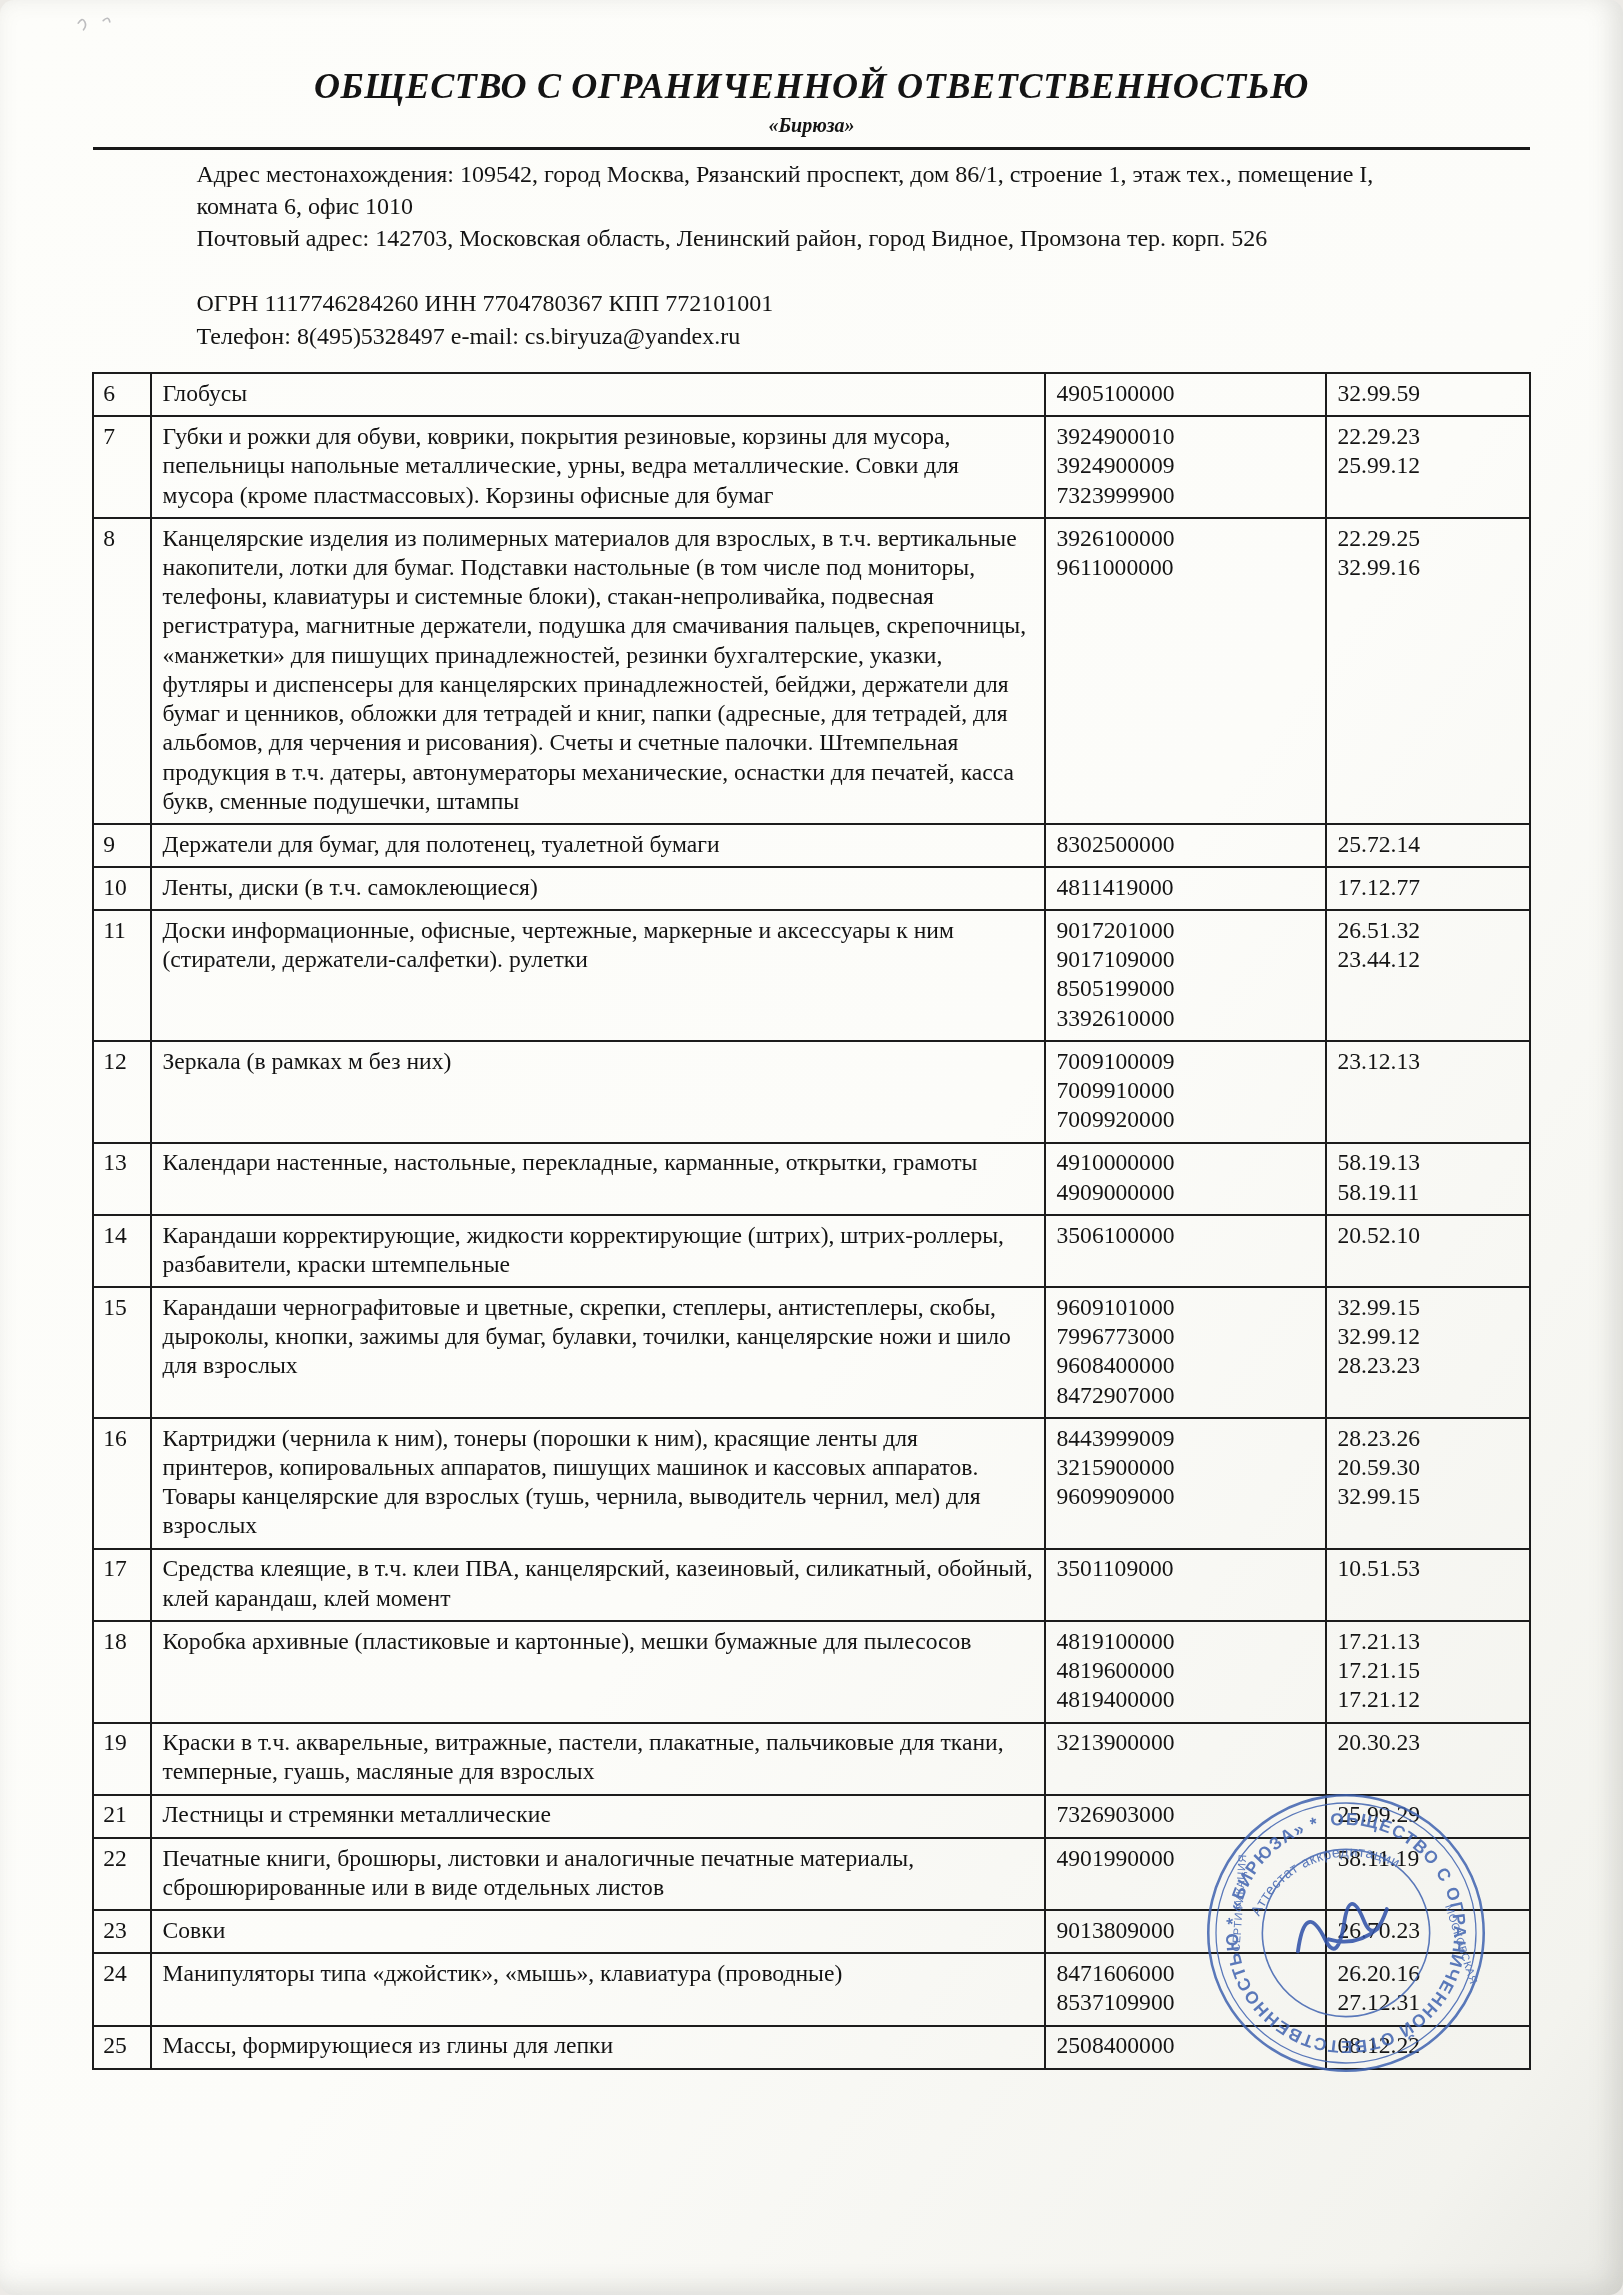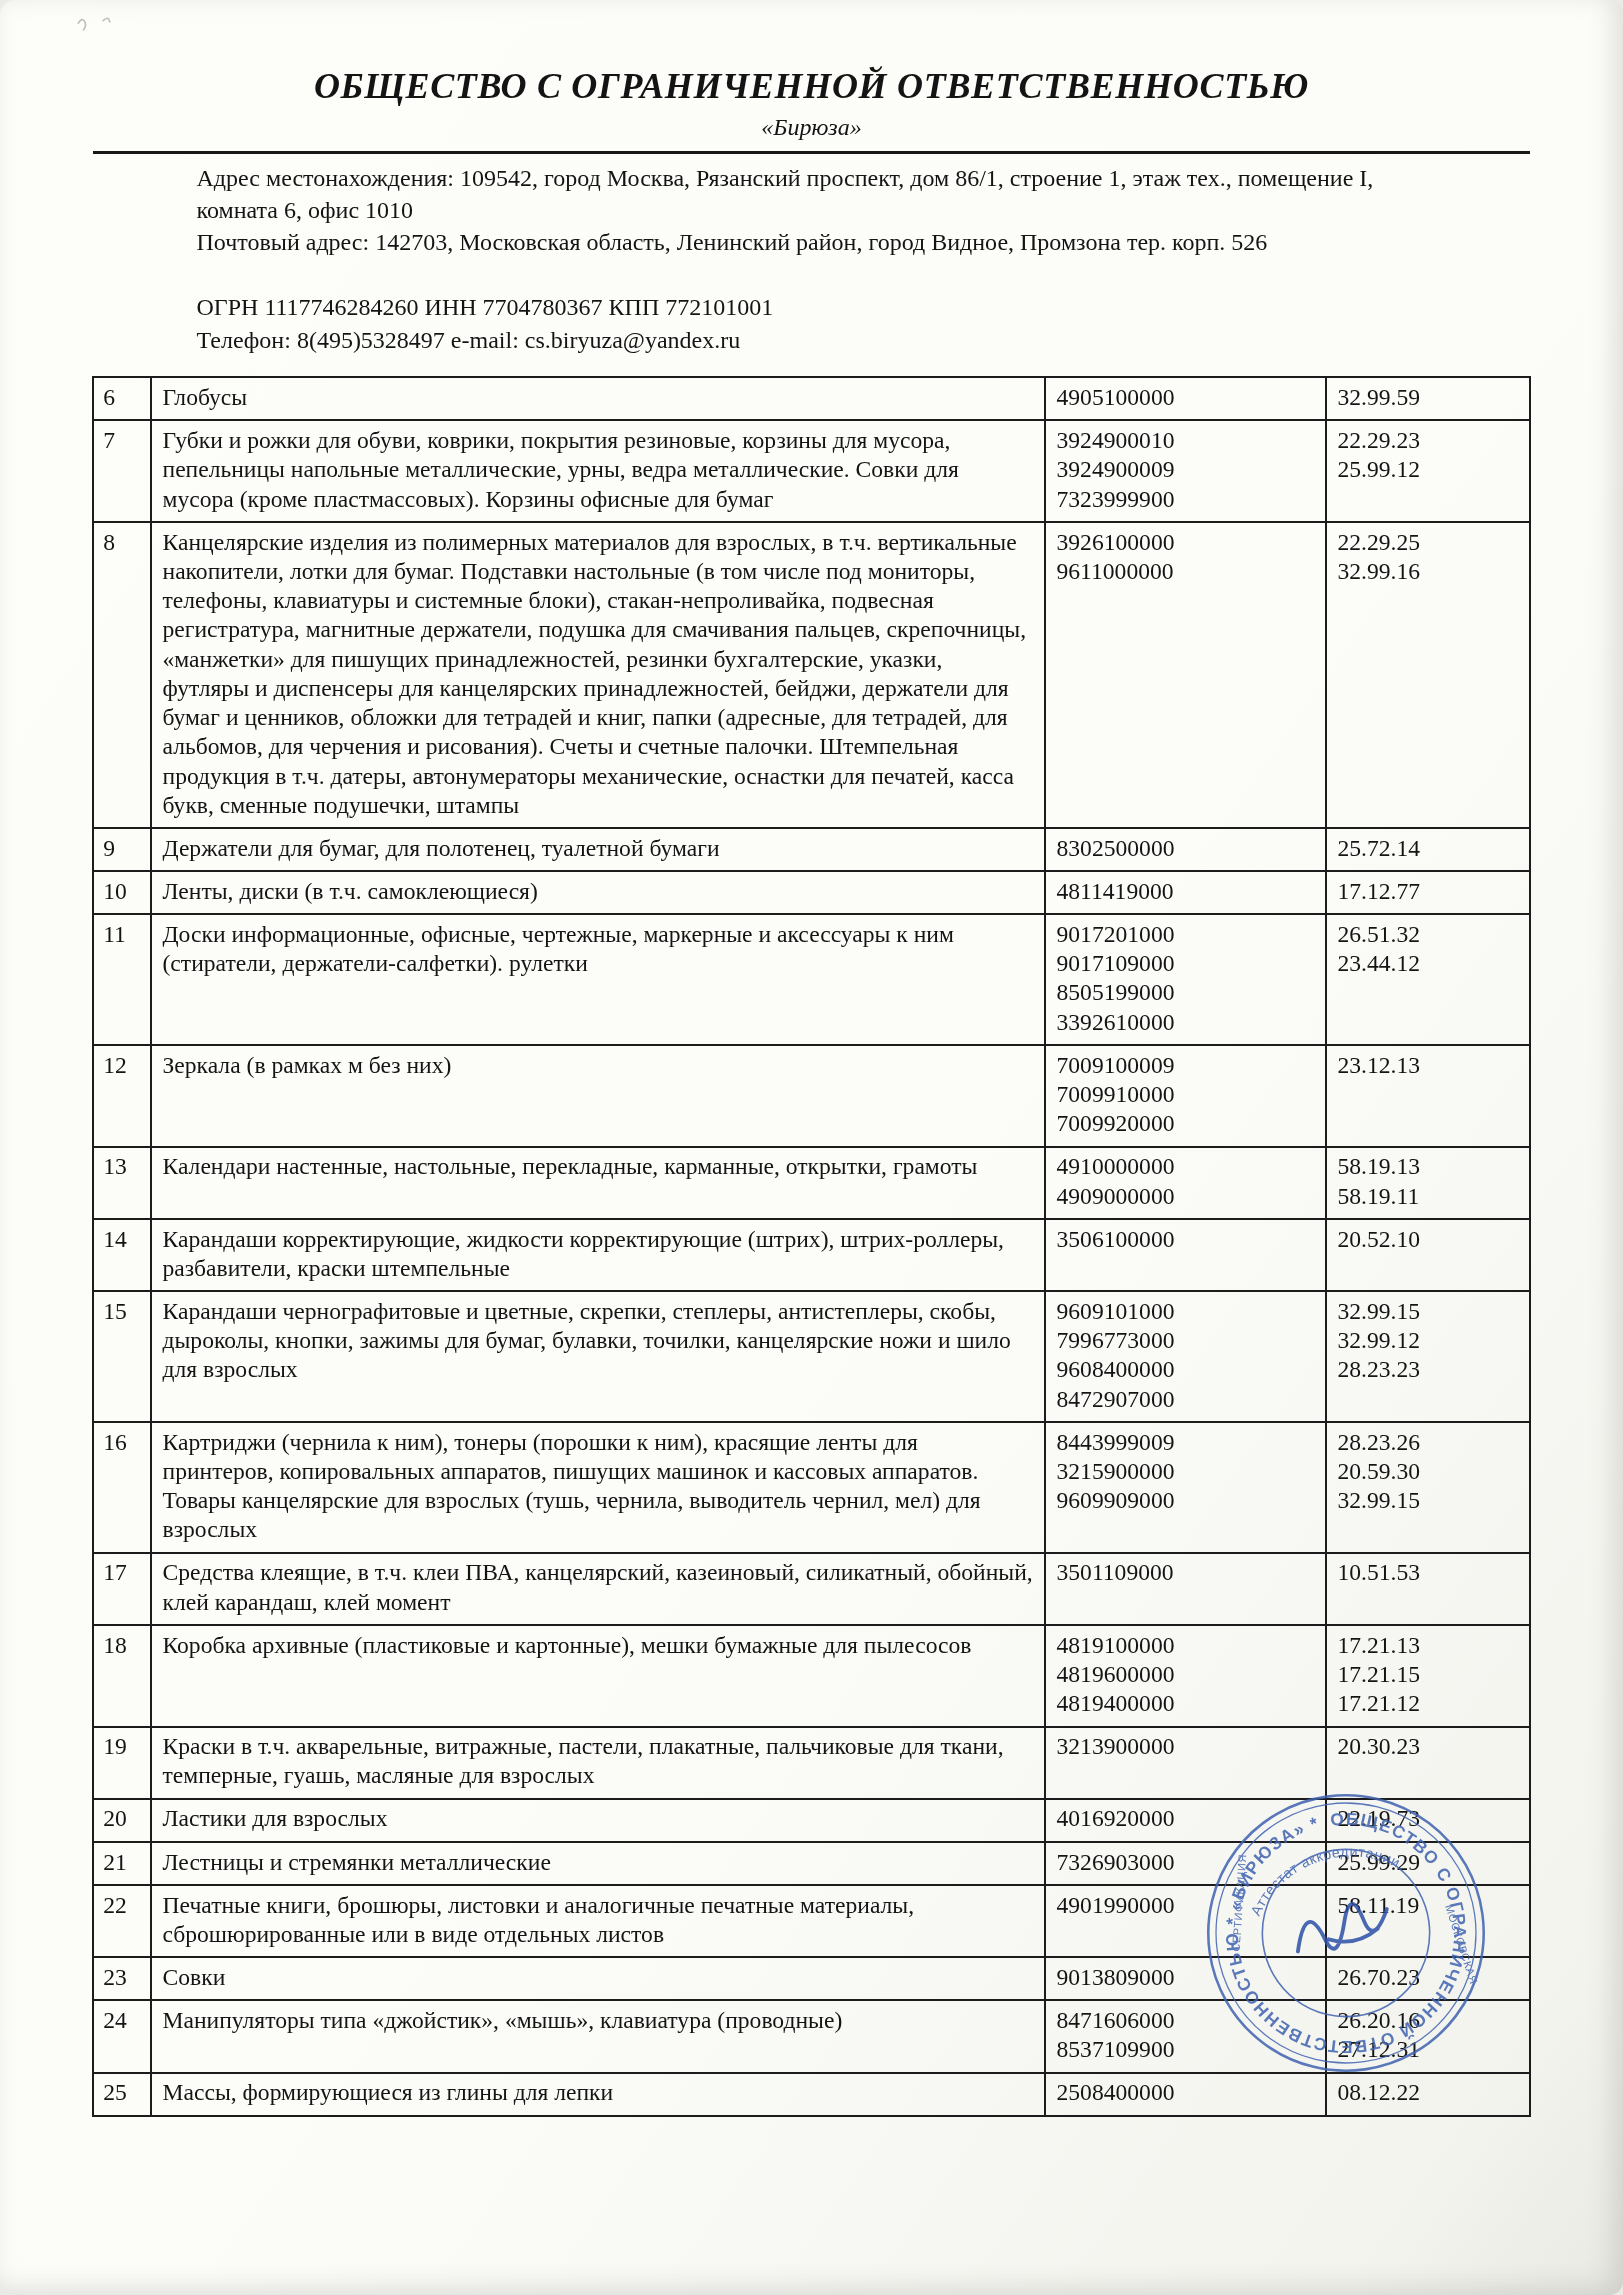--- a/index.html
+++ b/index.html
@@ -25,7 +25,7 @@
     letter-spacing: 0.7px;
   }
   .org-name {
-    font-size: 24px; font-weight: normal; font-style: italic;
+    font-size: 20px; font-weight: bold; font-style: italic;
     margin-top: 6.5px;
   }
   .title-rule {

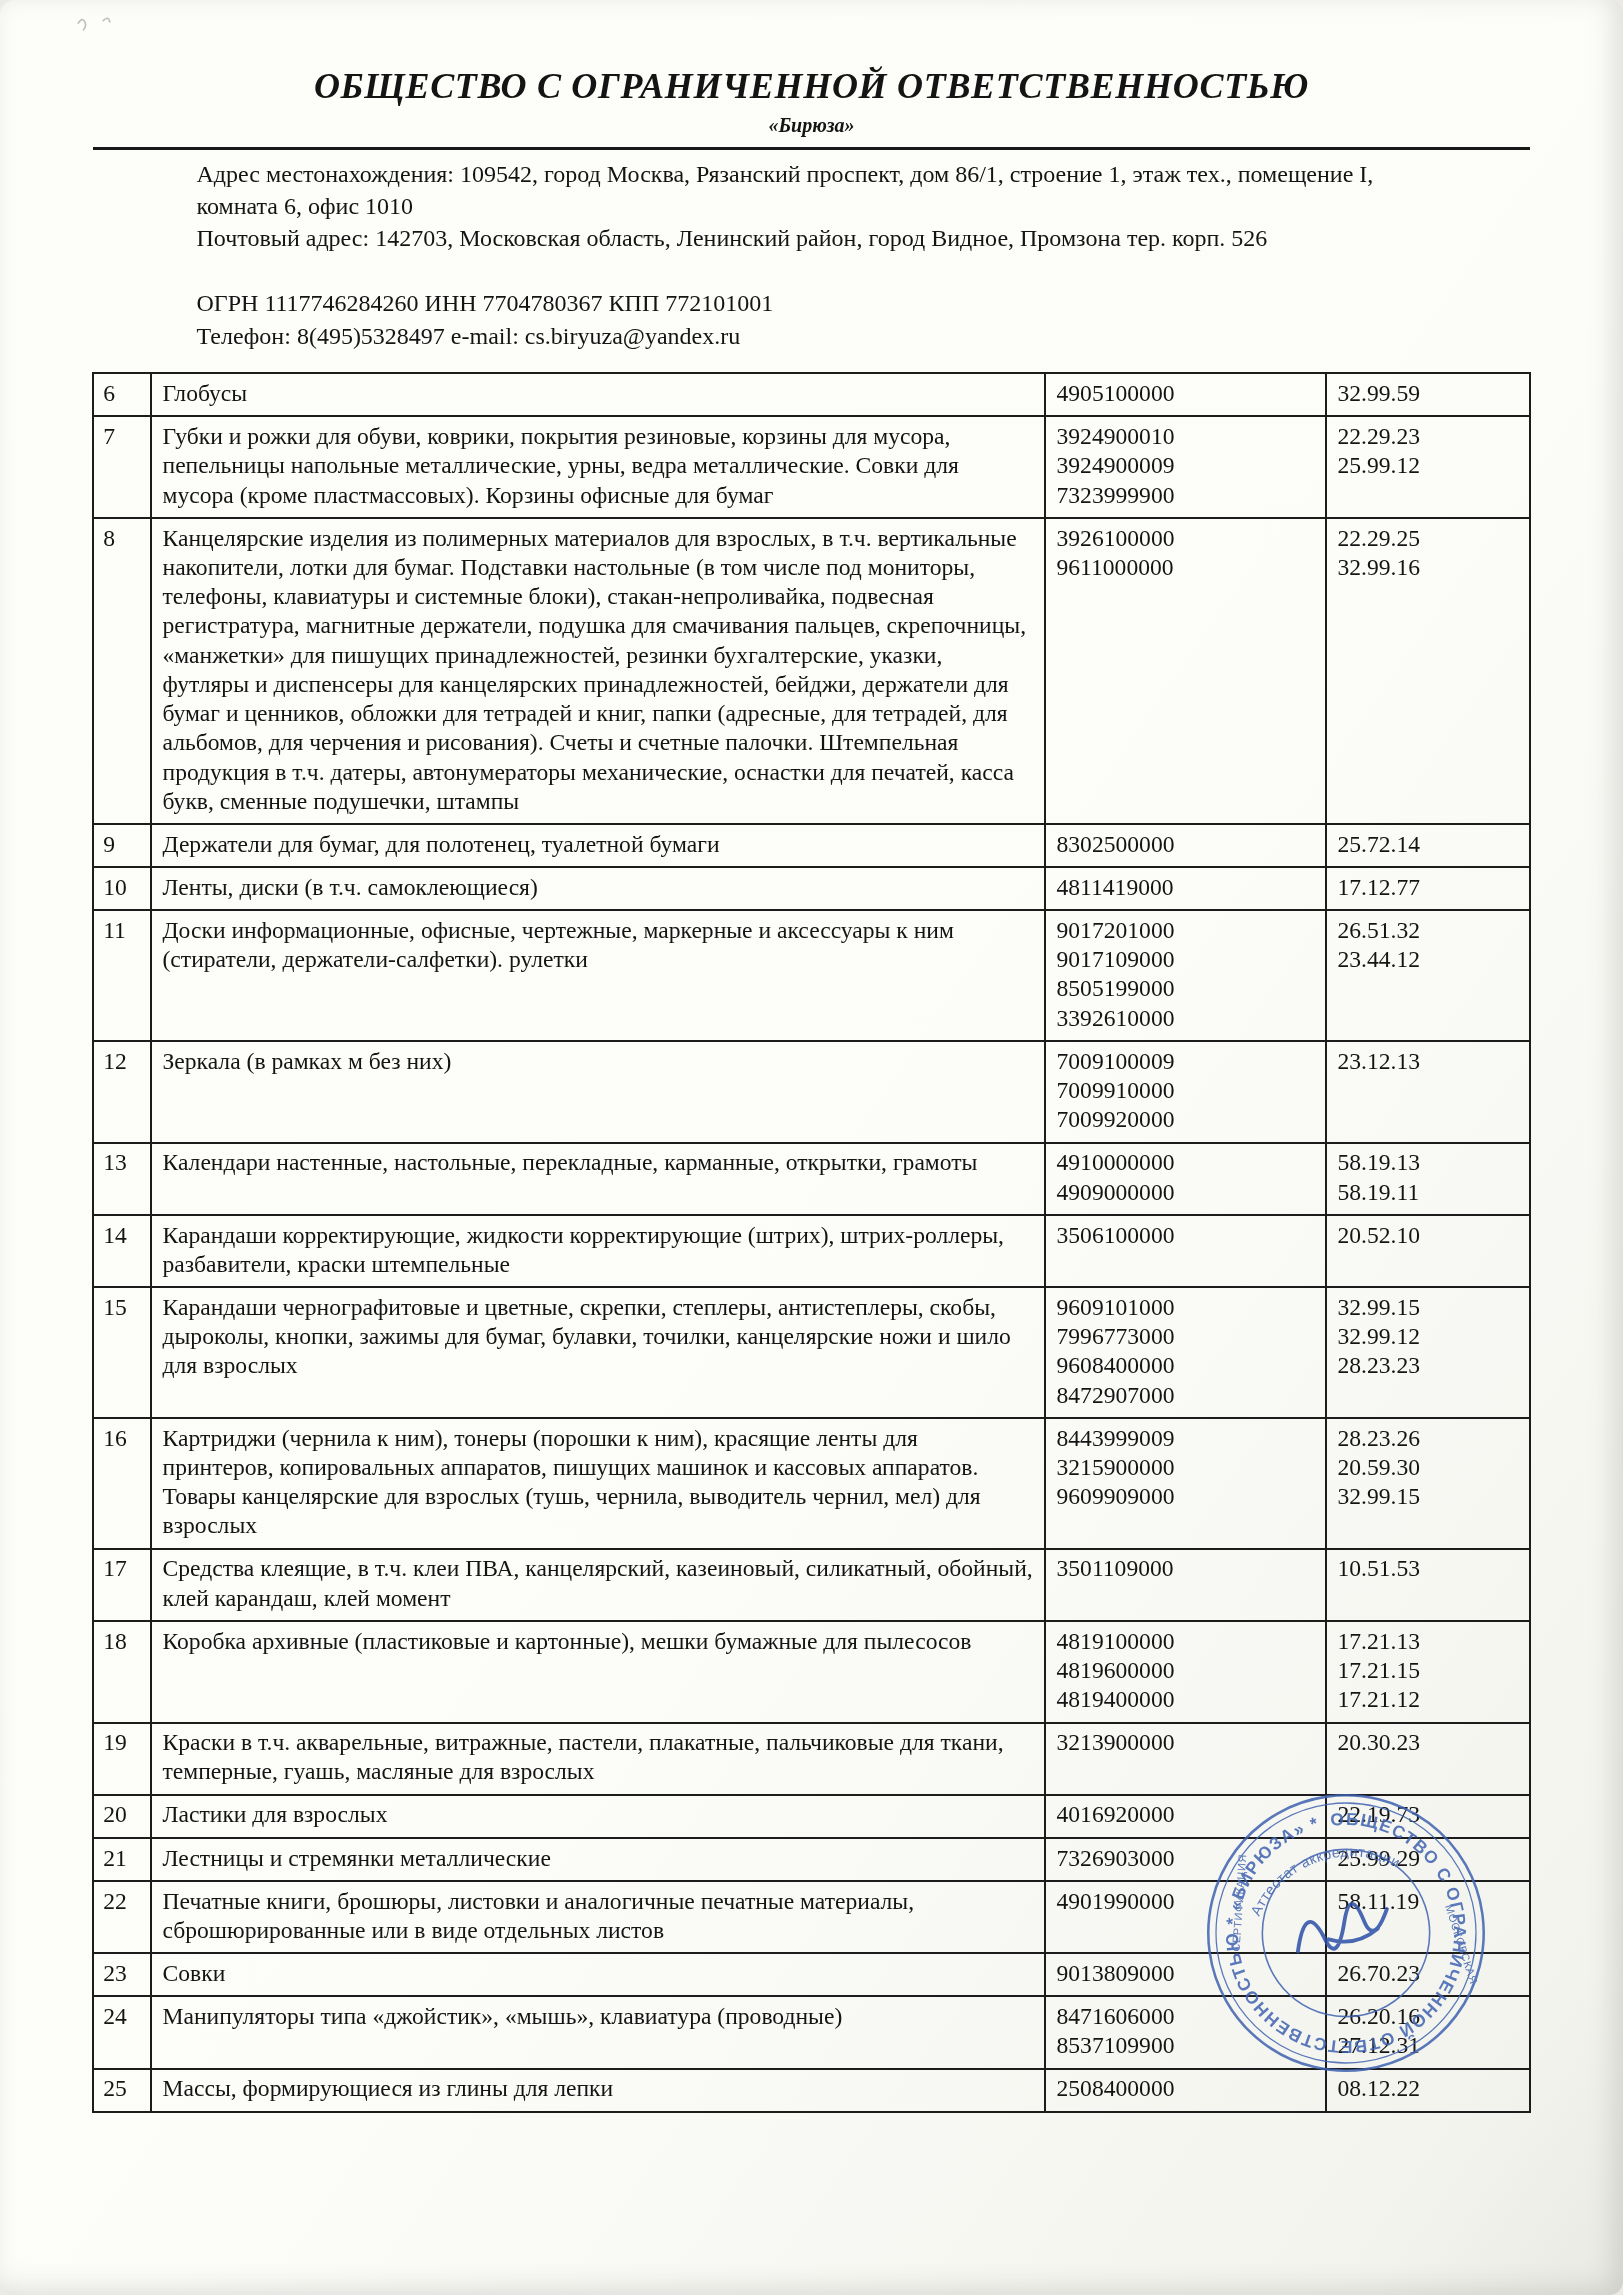--- a/index.html
+++ b/index.html
@@ -264,16 +264,6 @@
           </td>
           <td class="col-okpd">
             <div class="okpd-line">20.30.23</div>
-          </td>
-        </tr>
-        <tr>
-          <td class="col-num">20</td>
-          <td class="col-desc">Ластики для взрослых</td>
-          <td class="col-code">
-            <div class="code-line">4016920000</div>
-          </td>
-          <td class="col-okpd">
-            <div class="okpd-line">22.19.73</div>
           </td>
         </tr>
         <tr>

